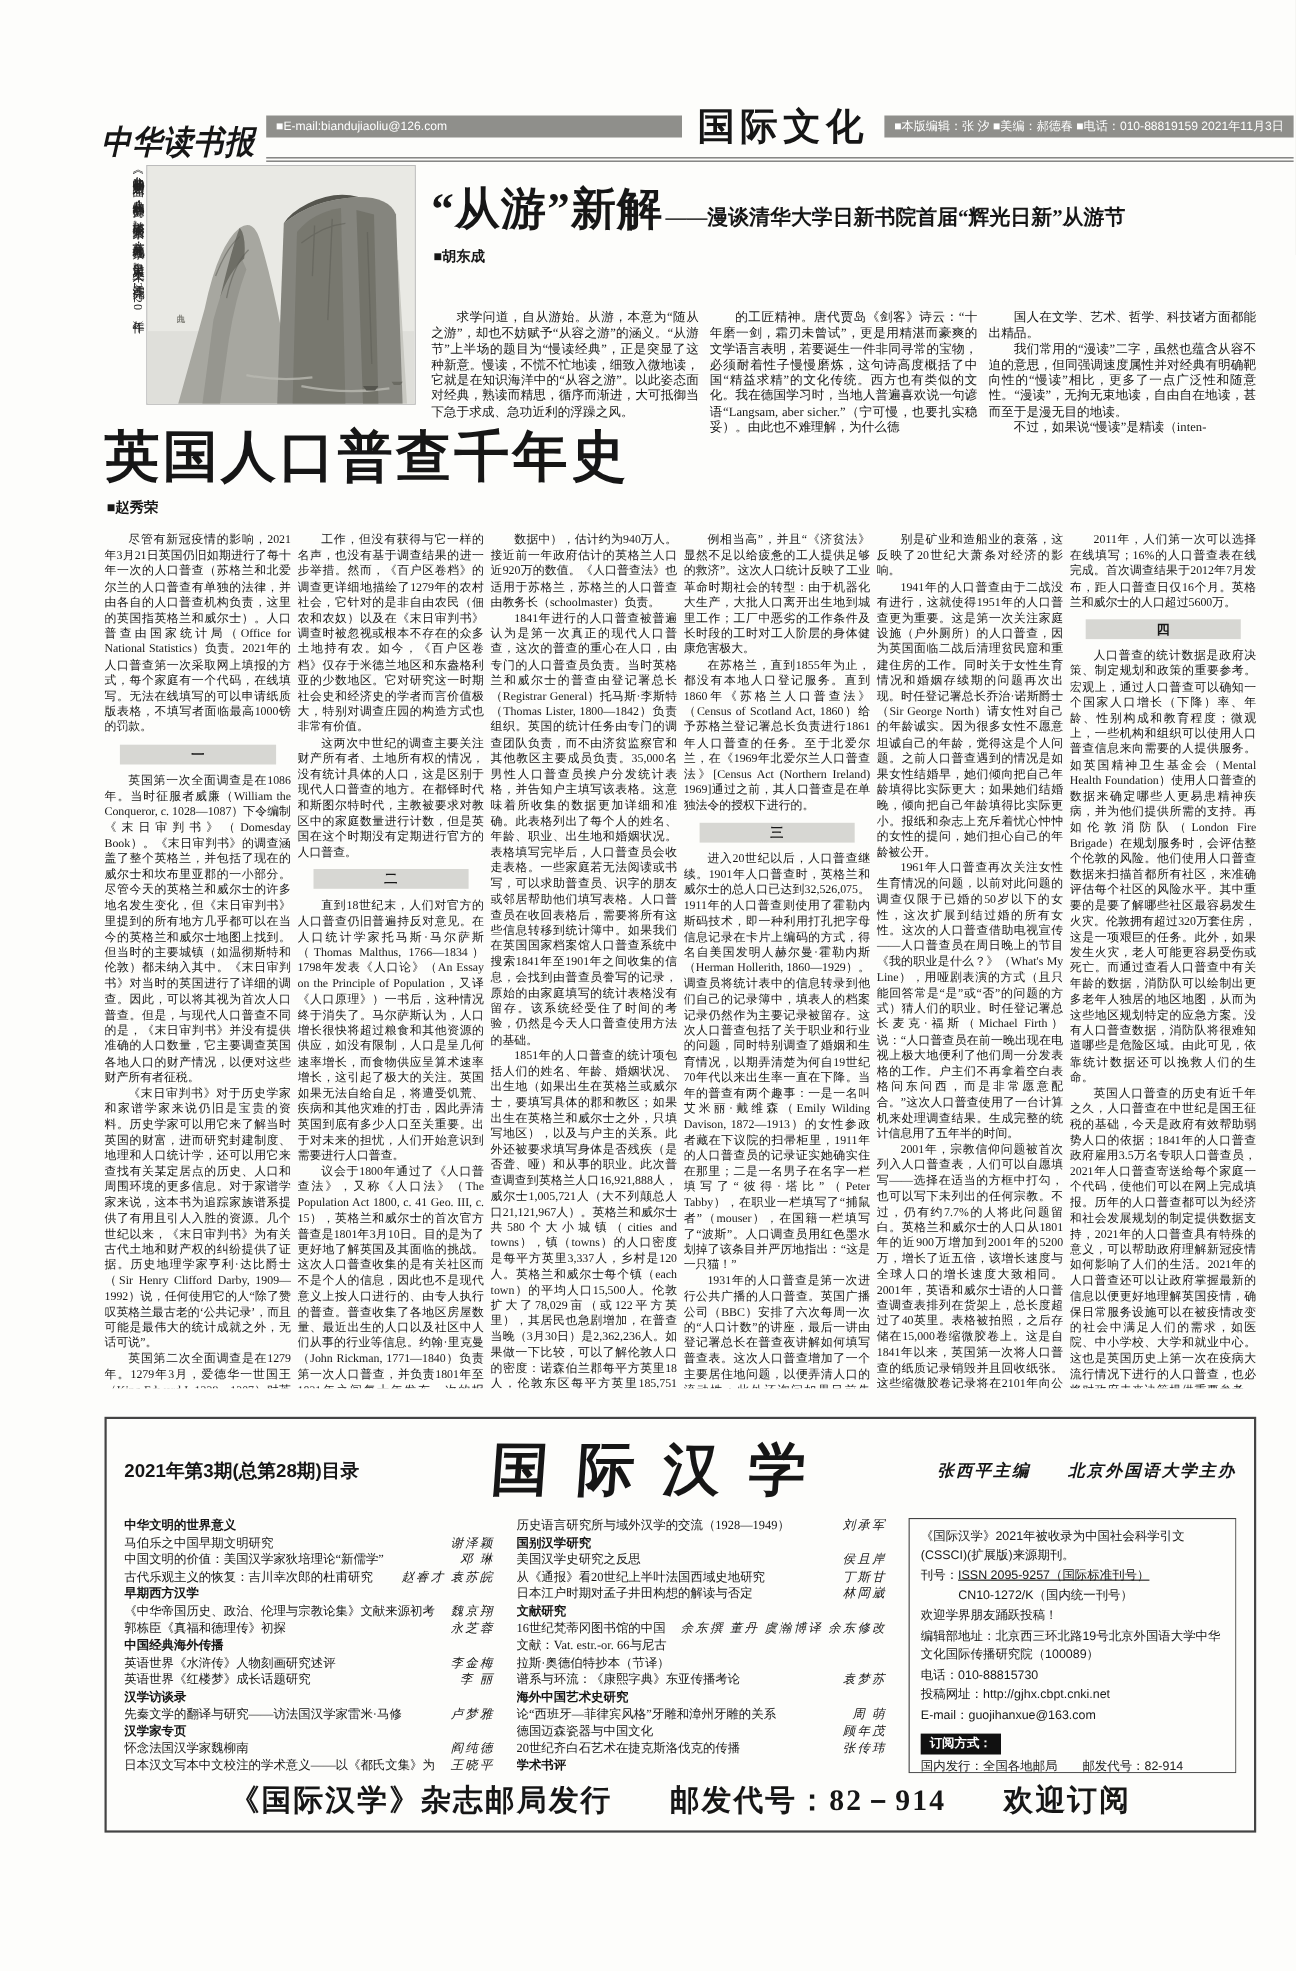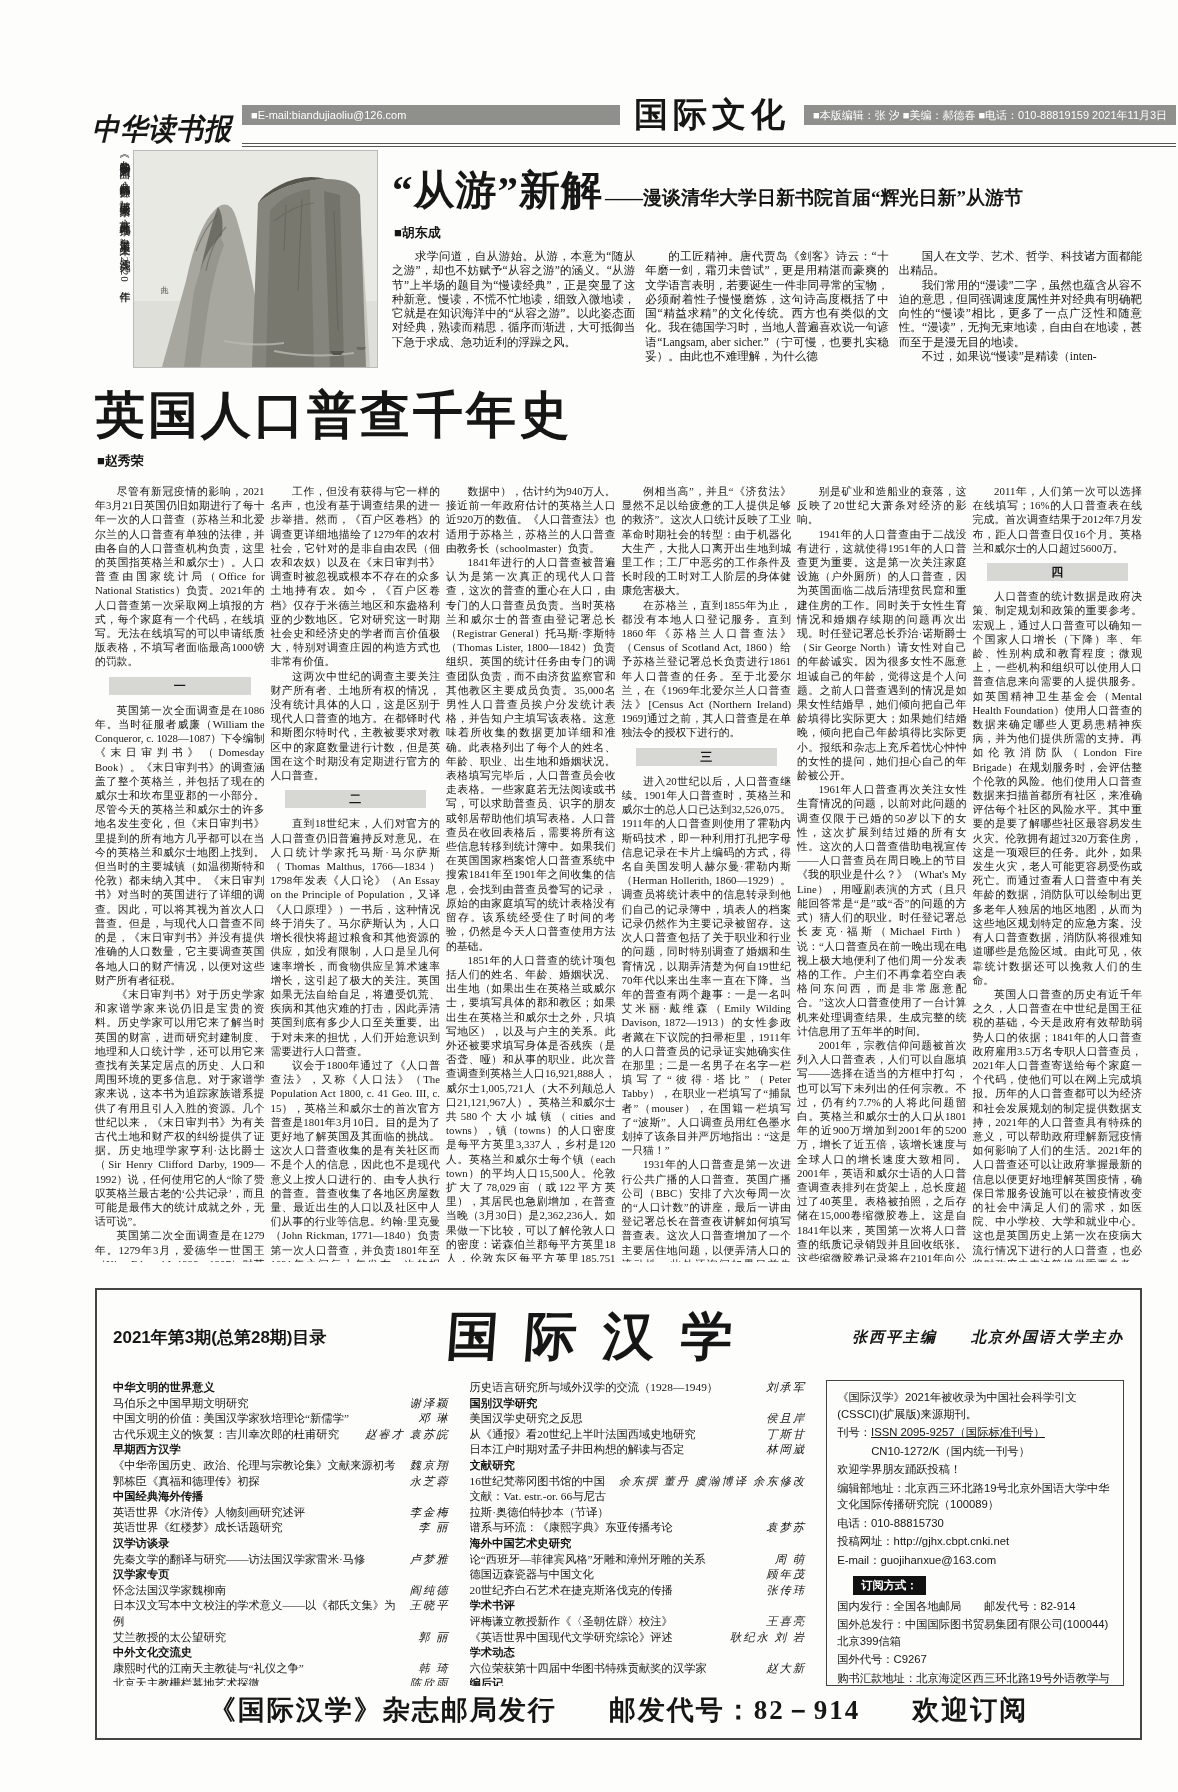--- a/index.html
+++ b/index.html
@@ -29,7 +29,7 @@
   .ta-title{font-size:41px;font-weight:bold;letter-spacing:1px;}
   .ta-sub{font-size:19px;font-weight:bold;margin-left:2px;margin-top:35px;}
   .ta-author{font-size:13px;font-weight:bold;margin:6px 0 7px 2px;}
-  .ta-cols{display:flex;gap:10px;flex:1;}
+  .ta-cols{display:flex;gap:10px;flex:1;margin-top:33px;}
   .ta-col{flex:1;height:142px;overflow:hidden;font-size:11.5px;line-height:14.3px;
           text-align:justify;word-break:break-word;}
   .ta-col .tpara{margin:0;text-indent:2em;}

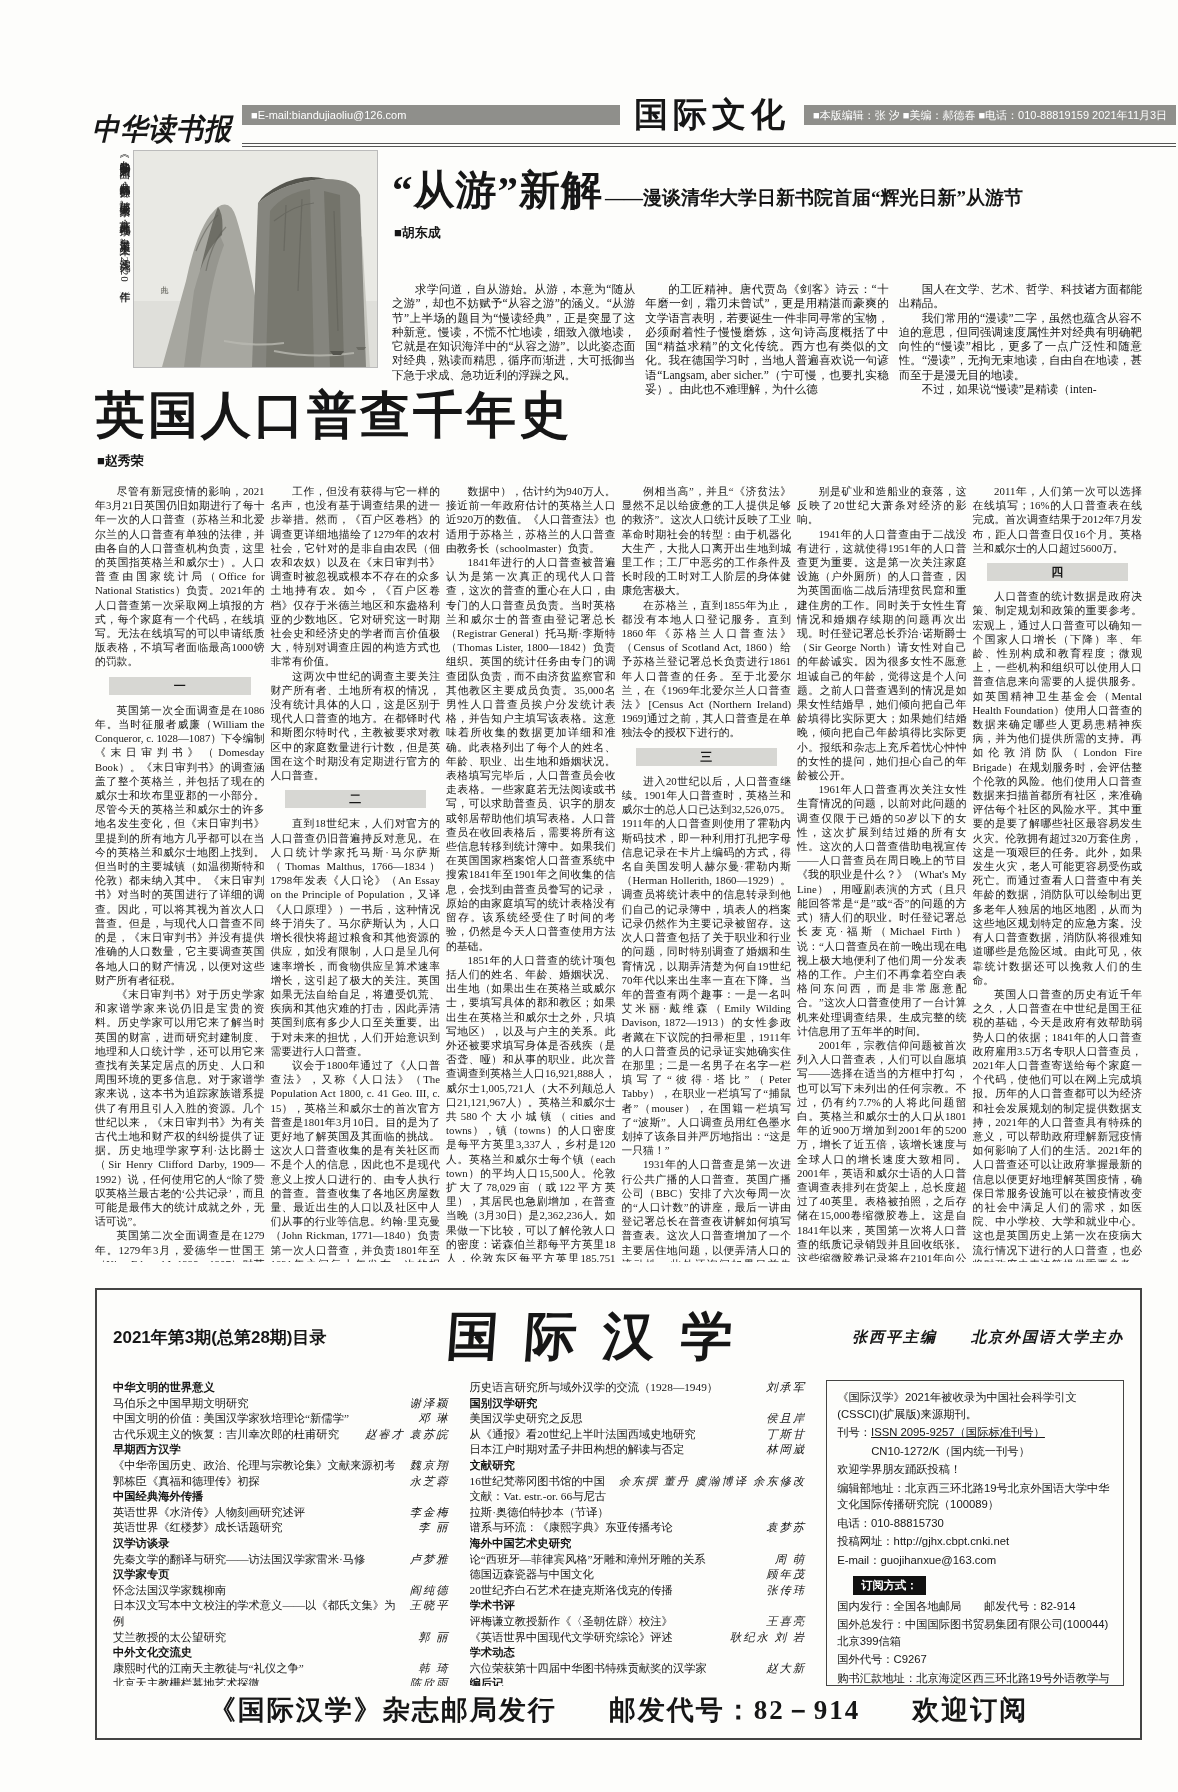--- a/index.html
+++ b/index.html
@@ -44,7 +44,7 @@
   .ma-col .sechead{background:#d7d7d3;text-align:center;font-weight:bold;font-size:12px;
                    margin:8px 14px;padding:2px 0;text-indent:0;}
   
-  .ad{position:absolute;left:95px;right:36px;top:1288px;height:452px;border:2px solid #444;
+  .ad{position:absolute;left:95px;right:36px;top:1288px;height:378px;border:2px solid #444;
       padding:12px 16px 10px 16px;box-sizing:border-box;display:flex;flex-direction:column;}
   .ad-head{display:flex;align-items:center;margin-bottom:8px;}
   .ad-issue{font-size:17px;font-weight:bold;white-space:nowrap;font-family:"Liberation Sans",sans-serif;}

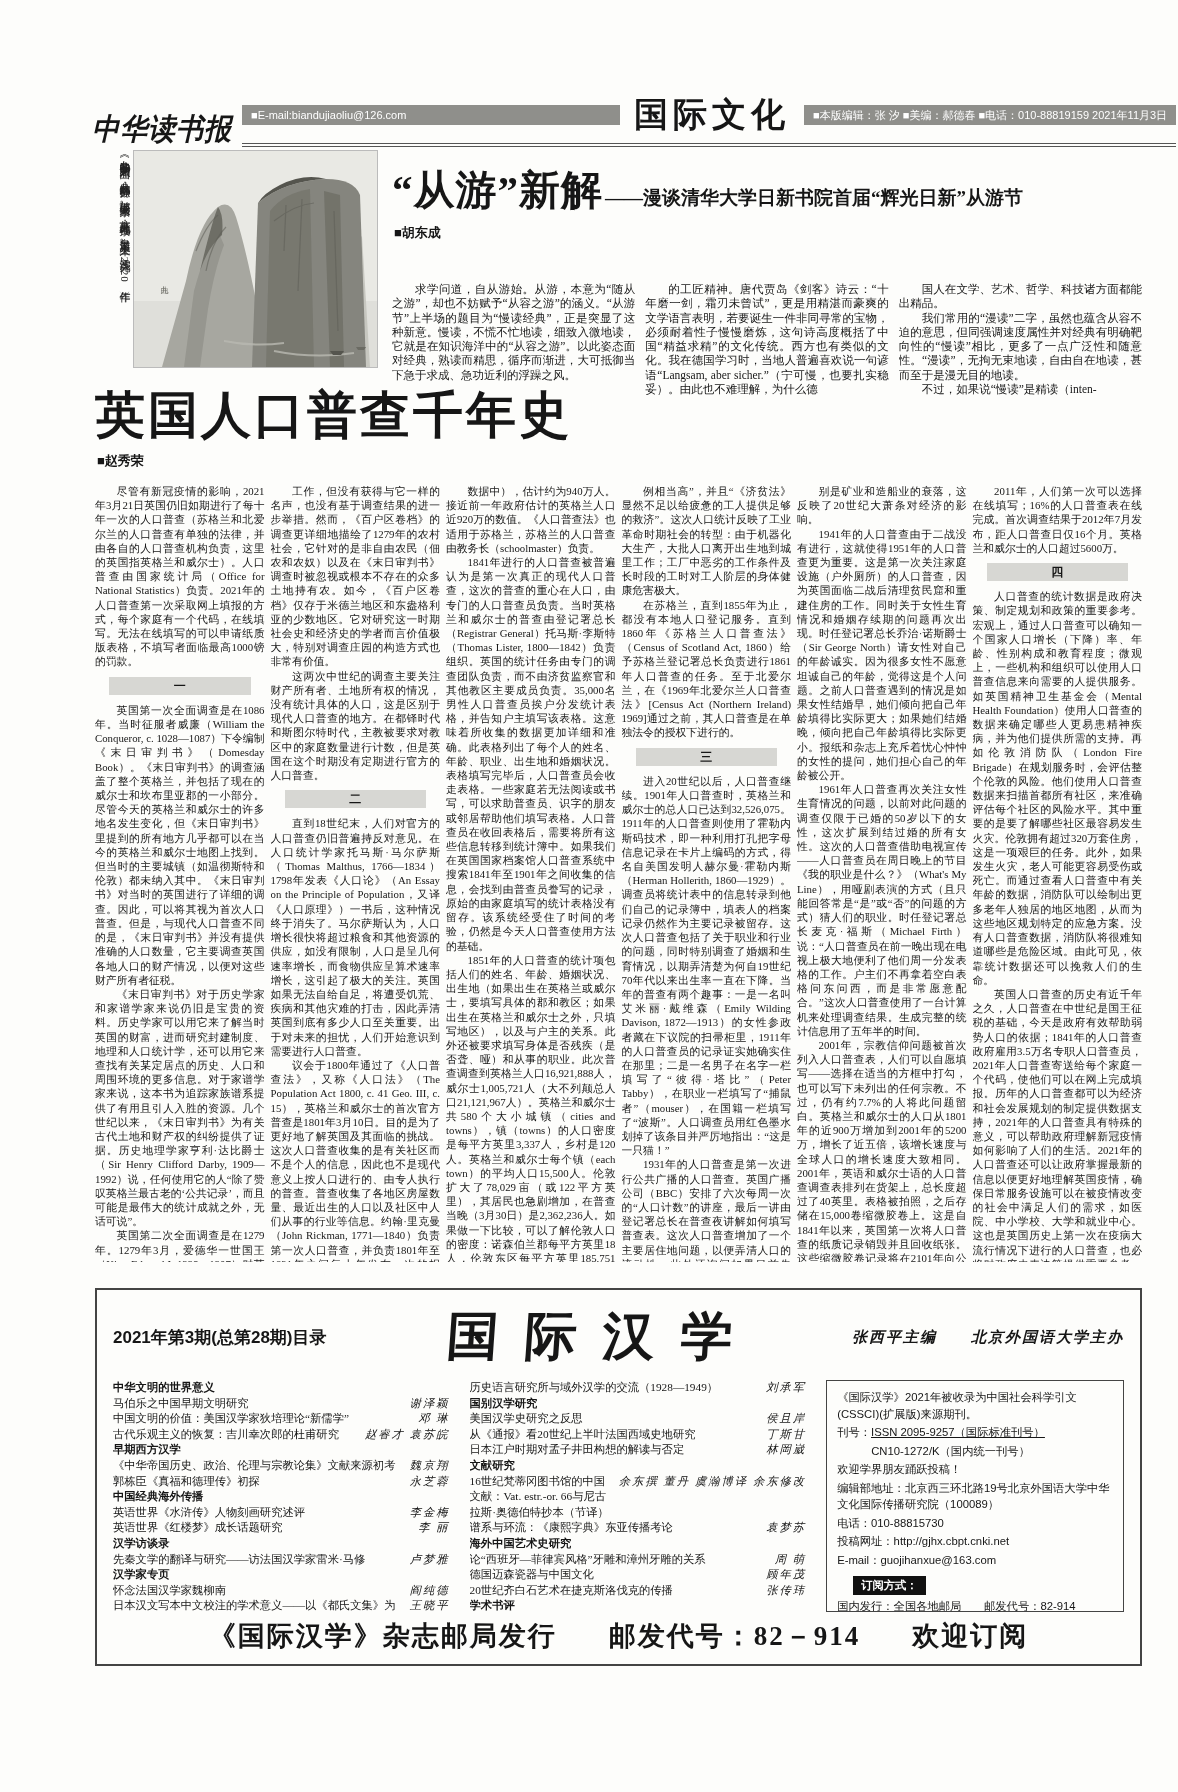--- a/index.html
+++ b/index.html
@@ -64,7 +64,7 @@
   .info p{margin:0 0 2px 0;}
   .issn-u{text-decoration:underline;}
   .sub-label{display:inline-block;background:#111;color:#fff;font-weight:bold;
-             padding:1px 8px;margin:6px 0 3px 16px;}
+             padding:1px 8px;margin:6px 0 3px 0;}
   .ad-footer{display:flex;justify-content:center;gap:52px;font-size:27px;font-weight:bold;
              letter-spacing:2px;padding-top:6px;}
 </style>

